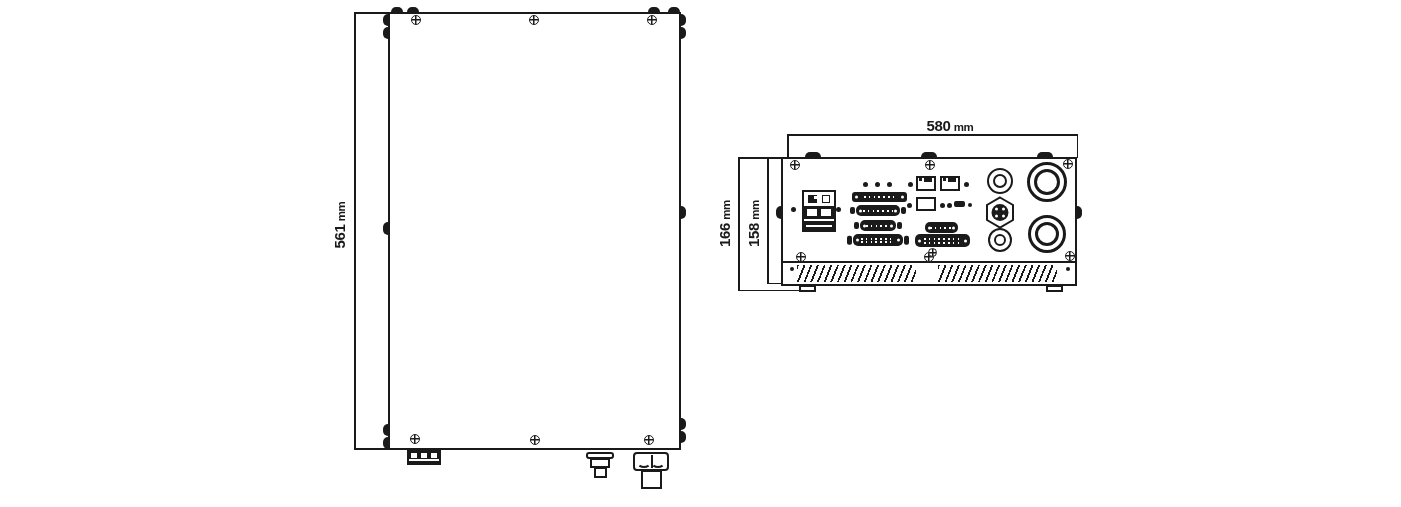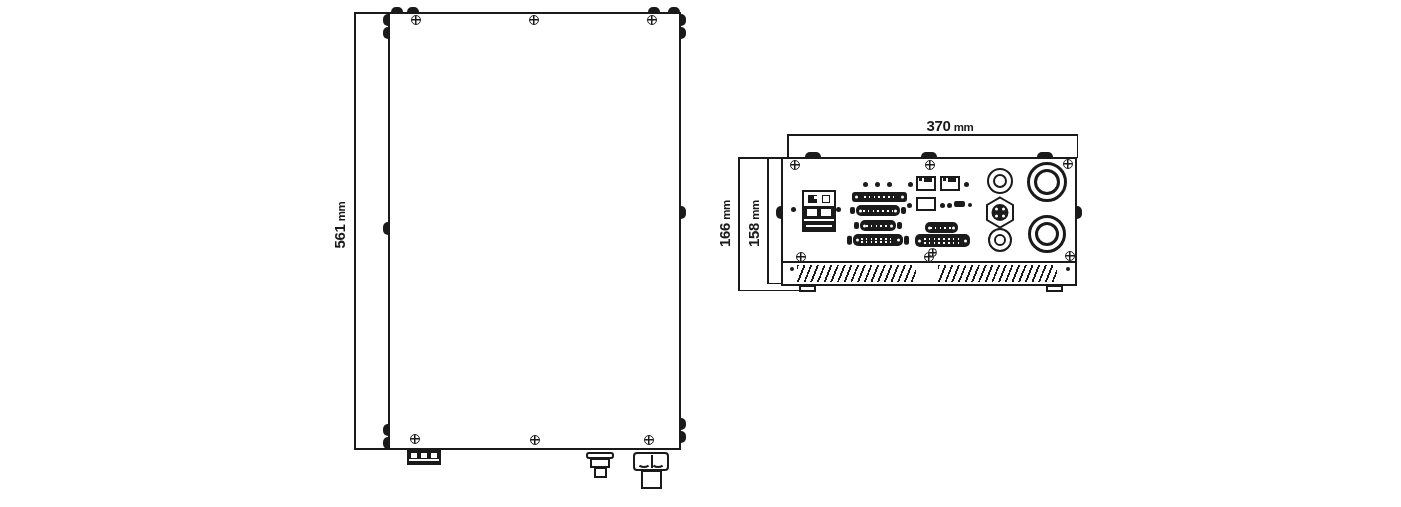--- a/index.html
+++ b/index.html
@@ -99,7 +99,7 @@
   <div class="grp">
 
     <div class="dim" style="left:900px;top:117px;width:100px;height:18px">
-      <span class="val">370</span>
+      <span class="val">580</span>
       <span class="unit">mm</span>
     </div>
     <div class="ln" style="left:787px;top:134px;width:291px;height:1.5px"></div>

